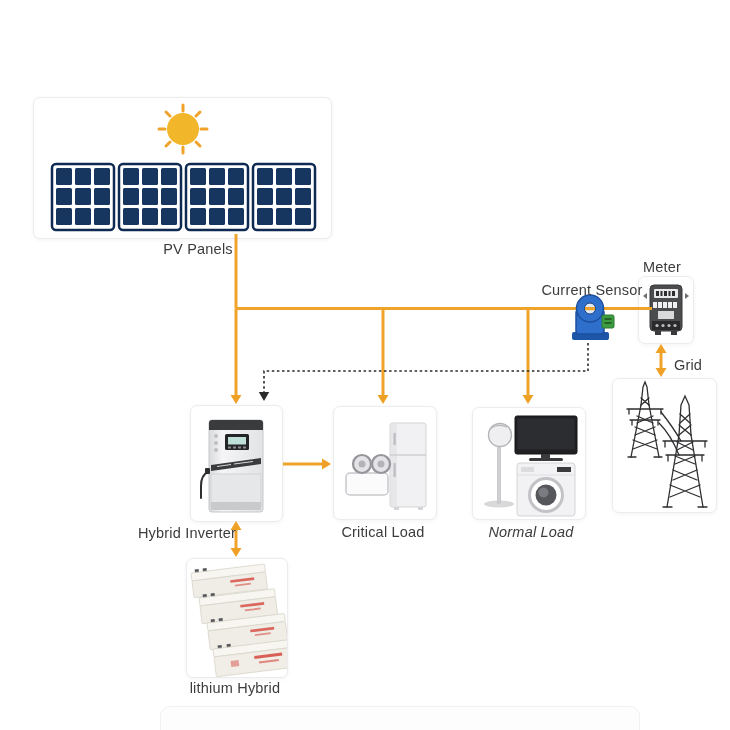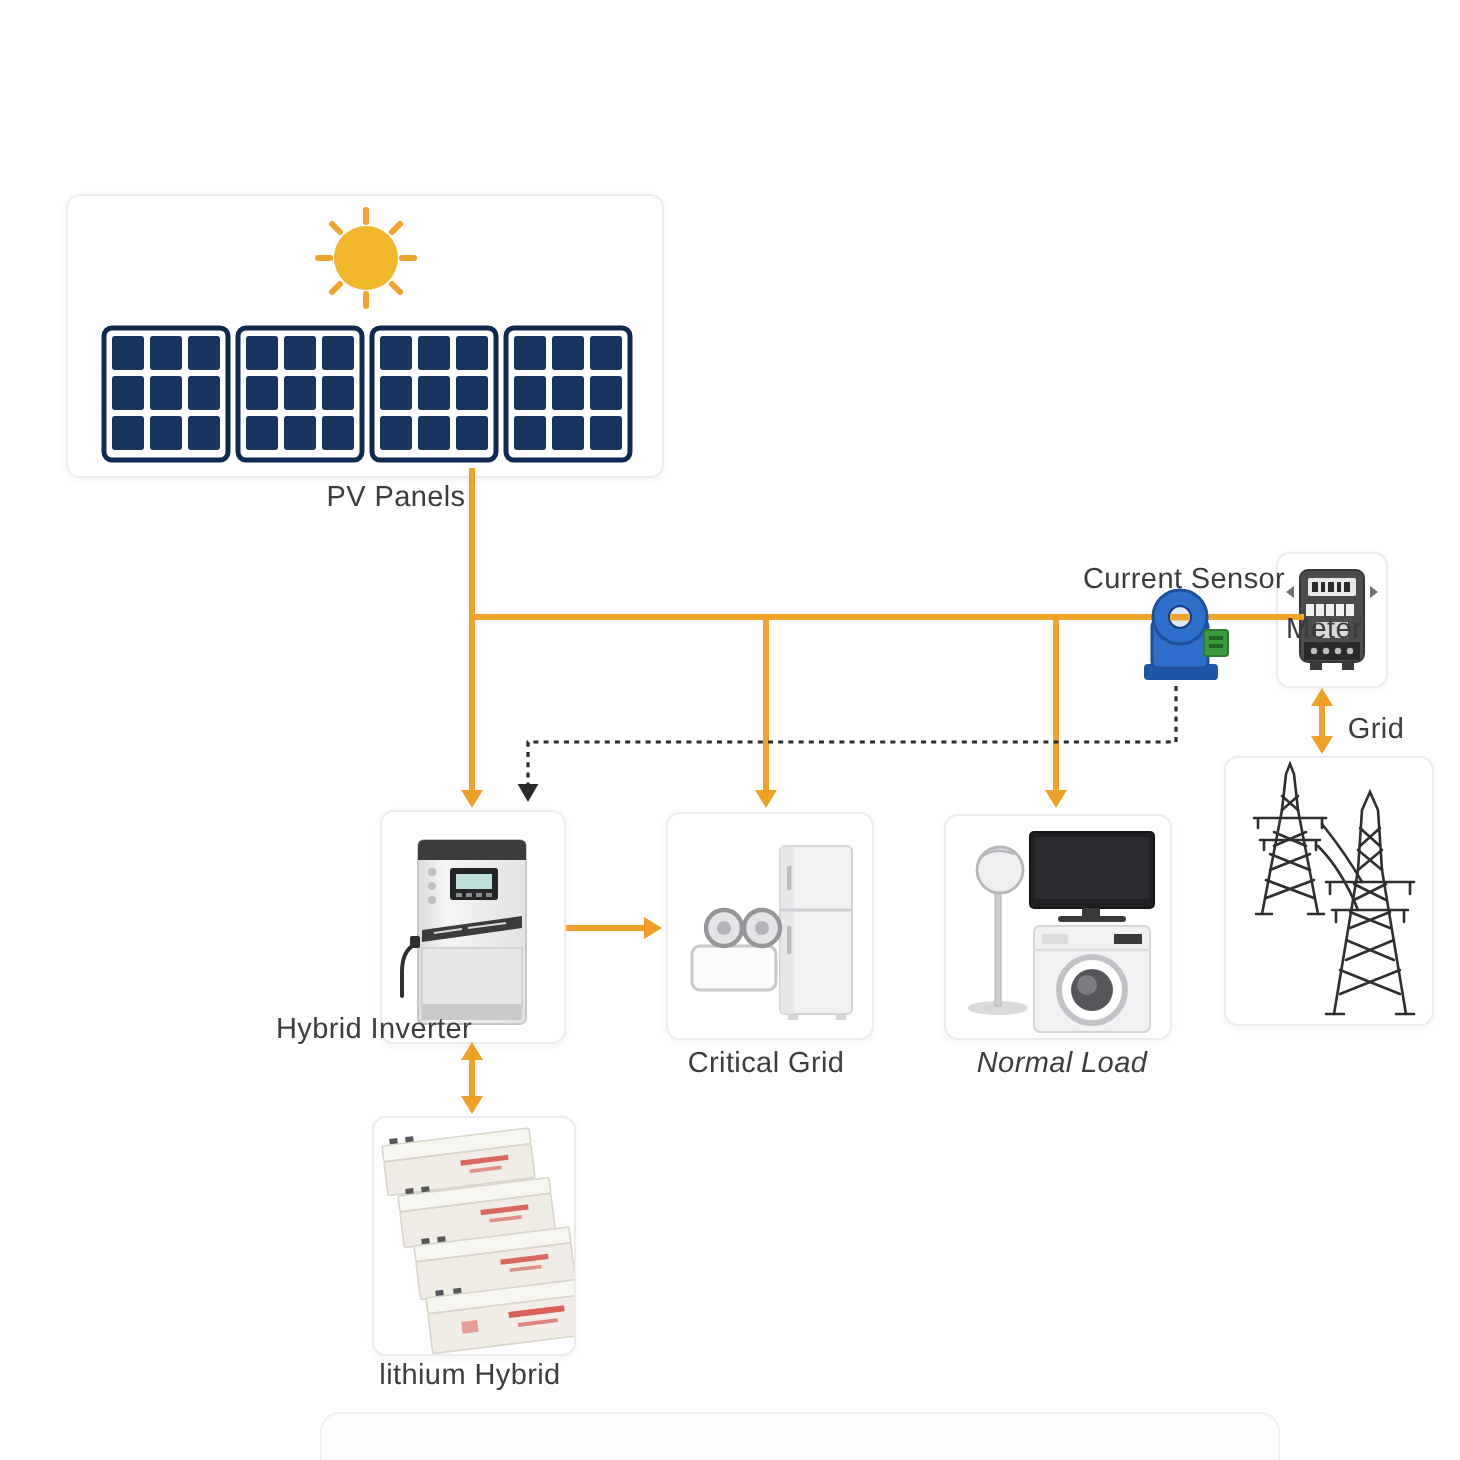--- a/index.html
+++ b/index.html
@@ -329,7 +329,7 @@
 
   <span class="lbl" style="left:198px;top:241px;">PV Panels</span>
   <span class="lbl" style="left:592px;top:282px;">Current Sensor</span>
-  <span class="lbl" style="left:662px;top:259px;margin-top:48px;">Meter</span>
+  <span class="lbl" style="left:662px;top:259px;">Meter</span>
   <span class="lbl" style="left:688px;top:357px;">Grid</span>
   <span class="lbl" style="left:187px;top:507px;">Hybrid Inverter</span>
   <span class="lbl" style="left:383px;top:524px;">Critical Grid</span>

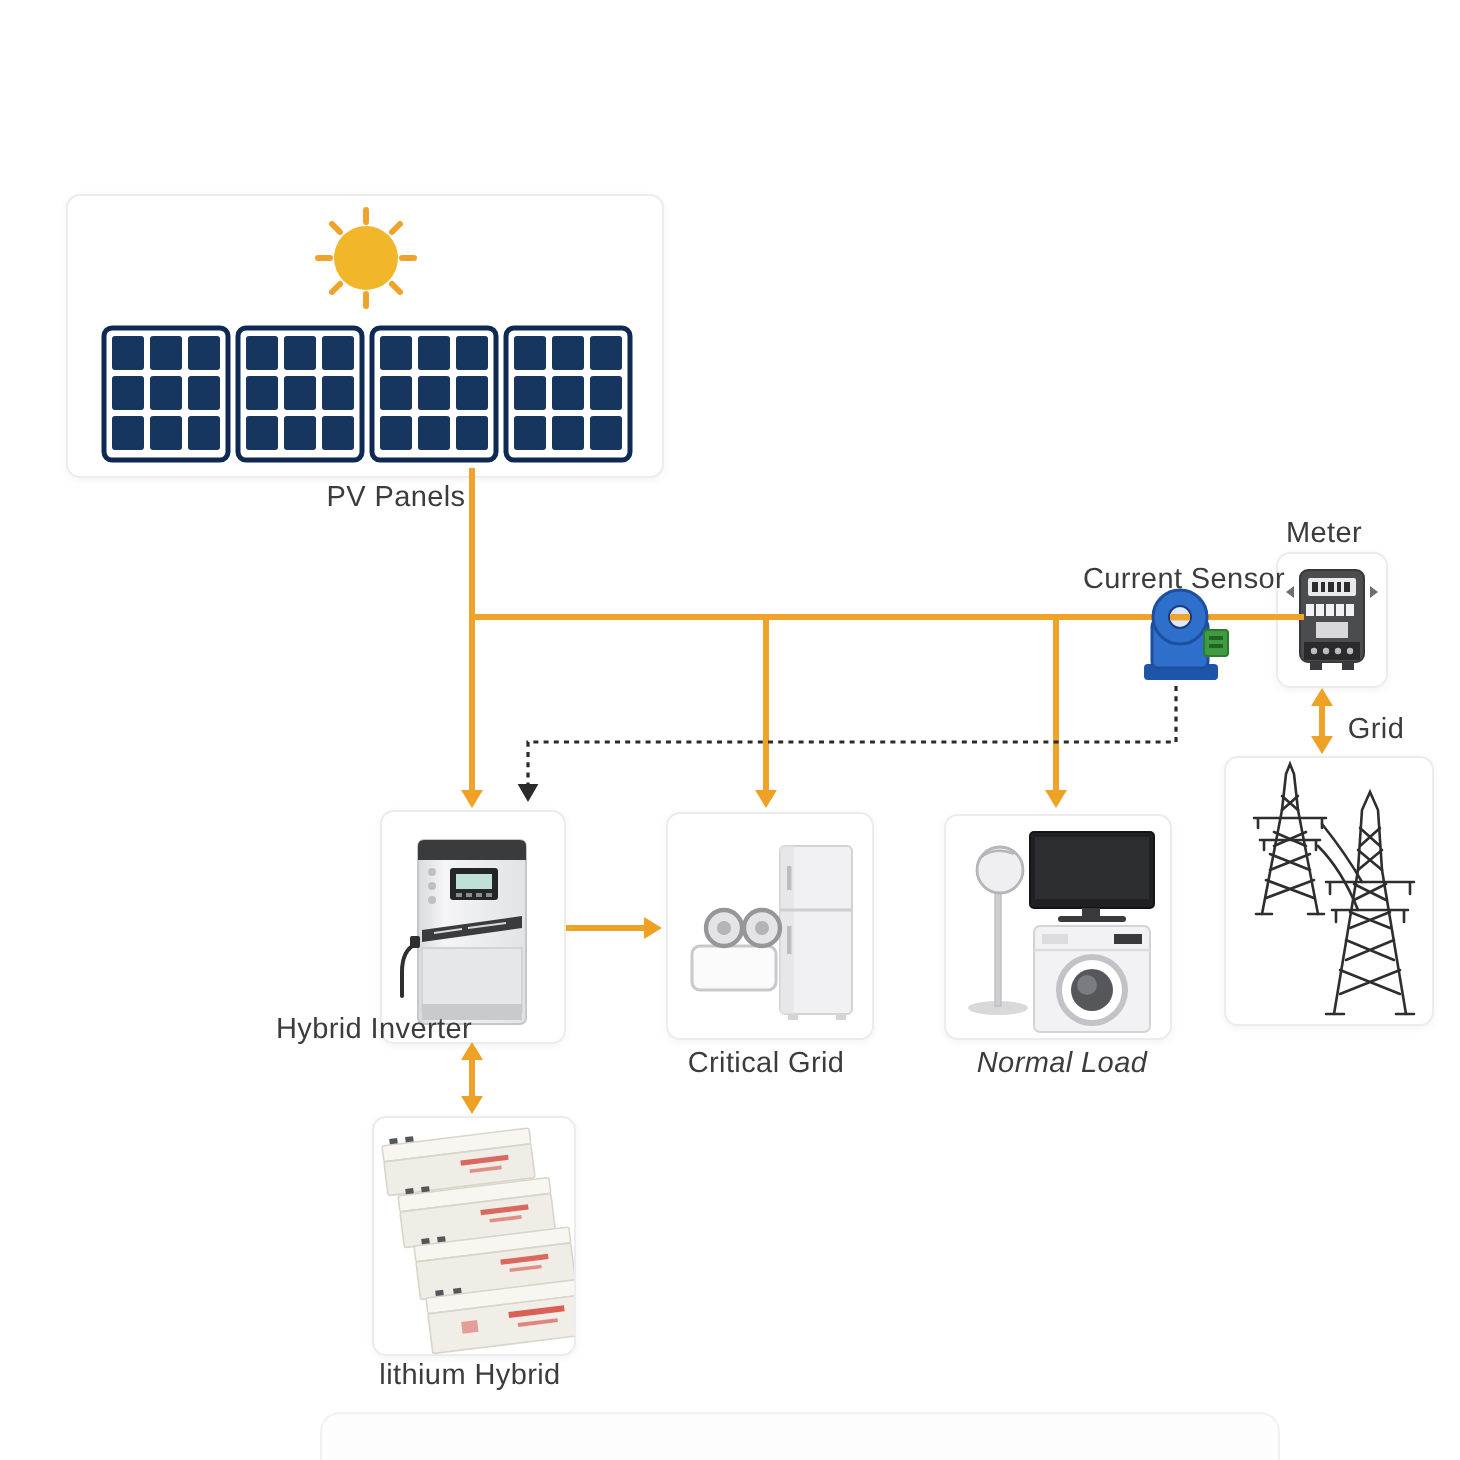--- a/index.html
+++ b/index.html
@@ -331,7 +331,7 @@
   <span class="lbl" style="left:592px;top:282px;">Current Sensor</span>
   <span class="lbl" style="left:662px;top:259px;">Meter</span>
   <span class="lbl" style="left:688px;top:357px;">Grid</span>
-  <span class="lbl" style="left:187px;top:507px;">Hybrid Inverter</span>
+  <span class="lbl" style="left:187px;top:525px;">Hybrid Inverter</span>
   <span class="lbl" style="left:383px;top:524px;">Critical Grid</span>
   <span class="lbl" style="left:531px;top:524px;font-style:italic;">Normal Load</span>
   <span class="lbl" style="left:235px;top:680px;">lithium Hybrid</span>

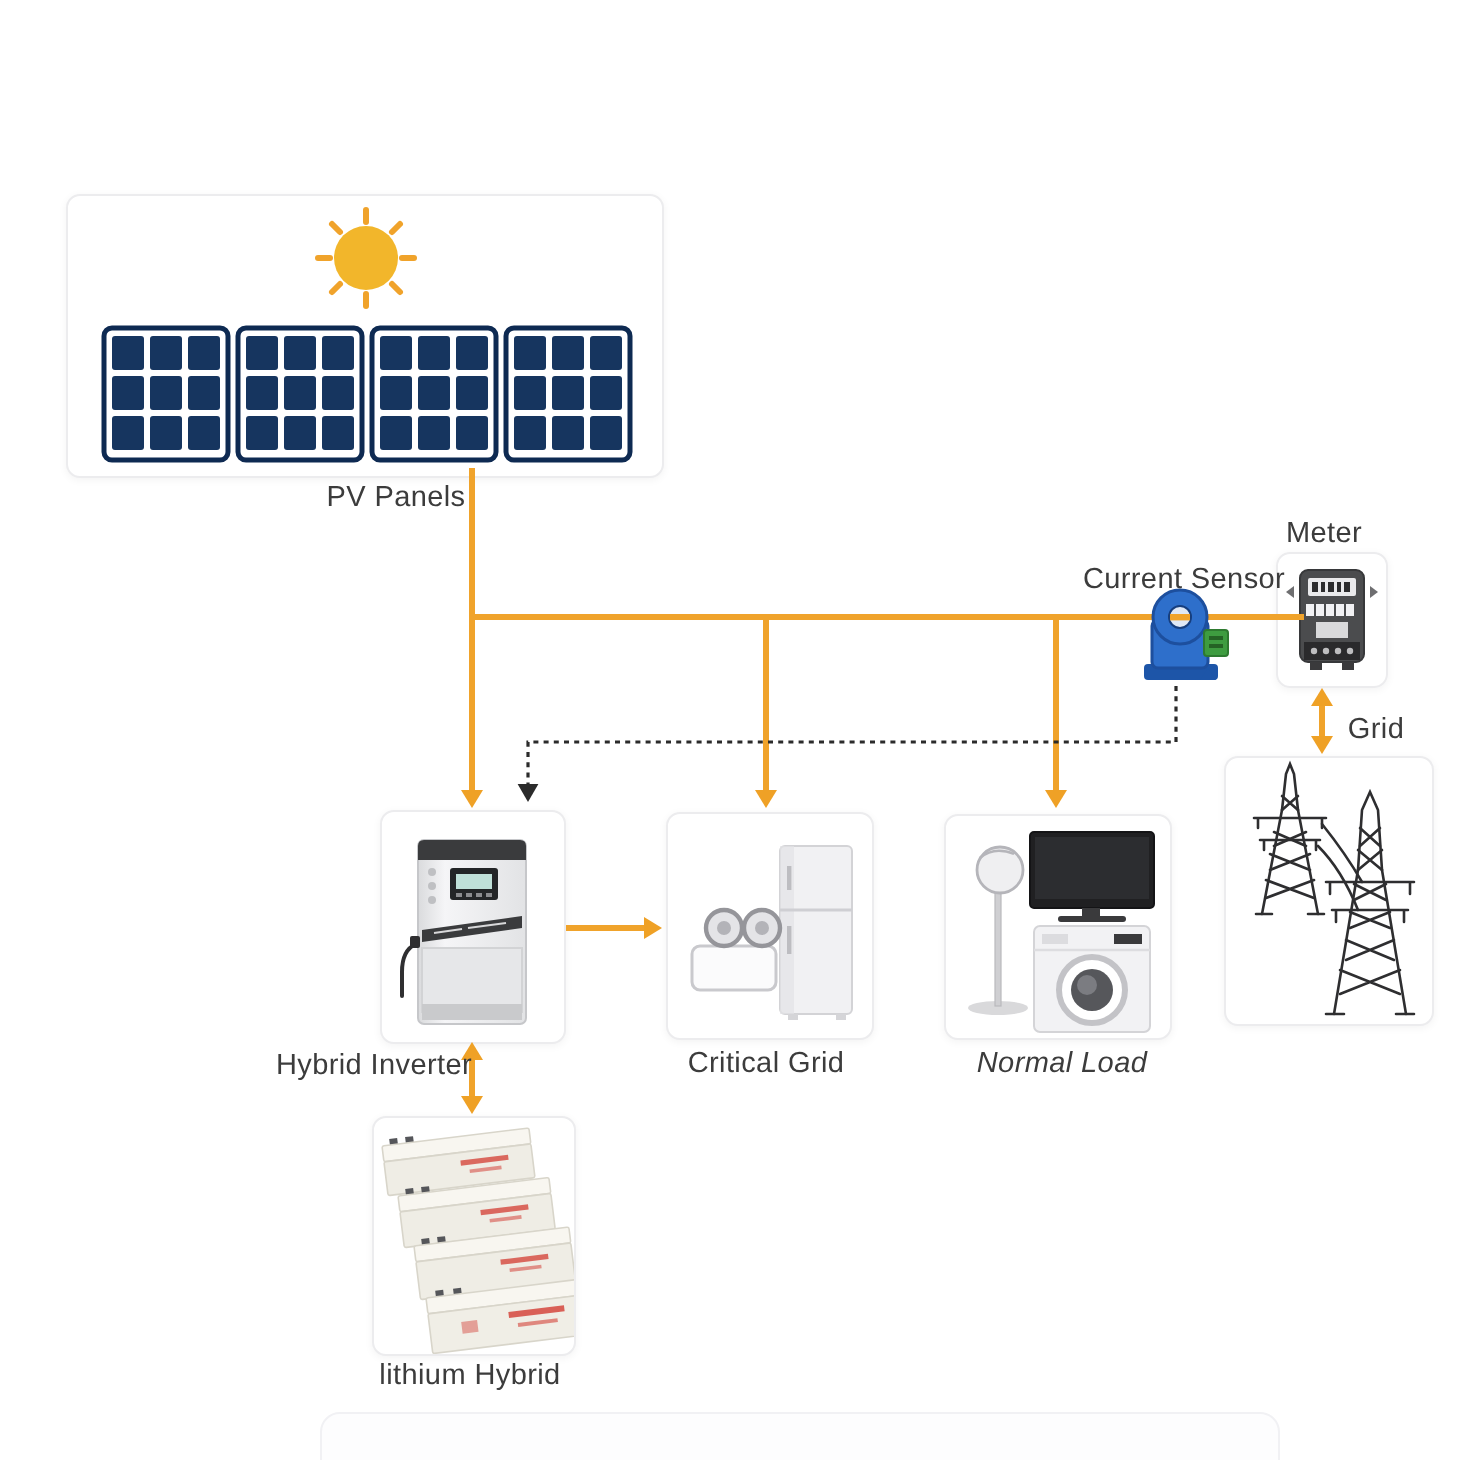--- a/index.html
+++ b/index.html
@@ -332,7 +332,7 @@
   <span class="lbl" style="left:662px;top:259px;">Meter</span>
   <span class="lbl" style="left:688px;top:357px;">Grid</span>
   <span class="lbl" style="left:187px;top:525px;">Hybrid Inverter</span>
-  <span class="lbl" style="left:383px;top:524px;">Critical Grid</span>
+  <span class="lbl" style="left:383px;top:524px;">Critical Load</span>
   <span class="lbl" style="left:531px;top:524px;font-style:italic;">Normal Load</span>
   <span class="lbl" style="left:235px;top:680px;">lithium Hybrid</span>
 

